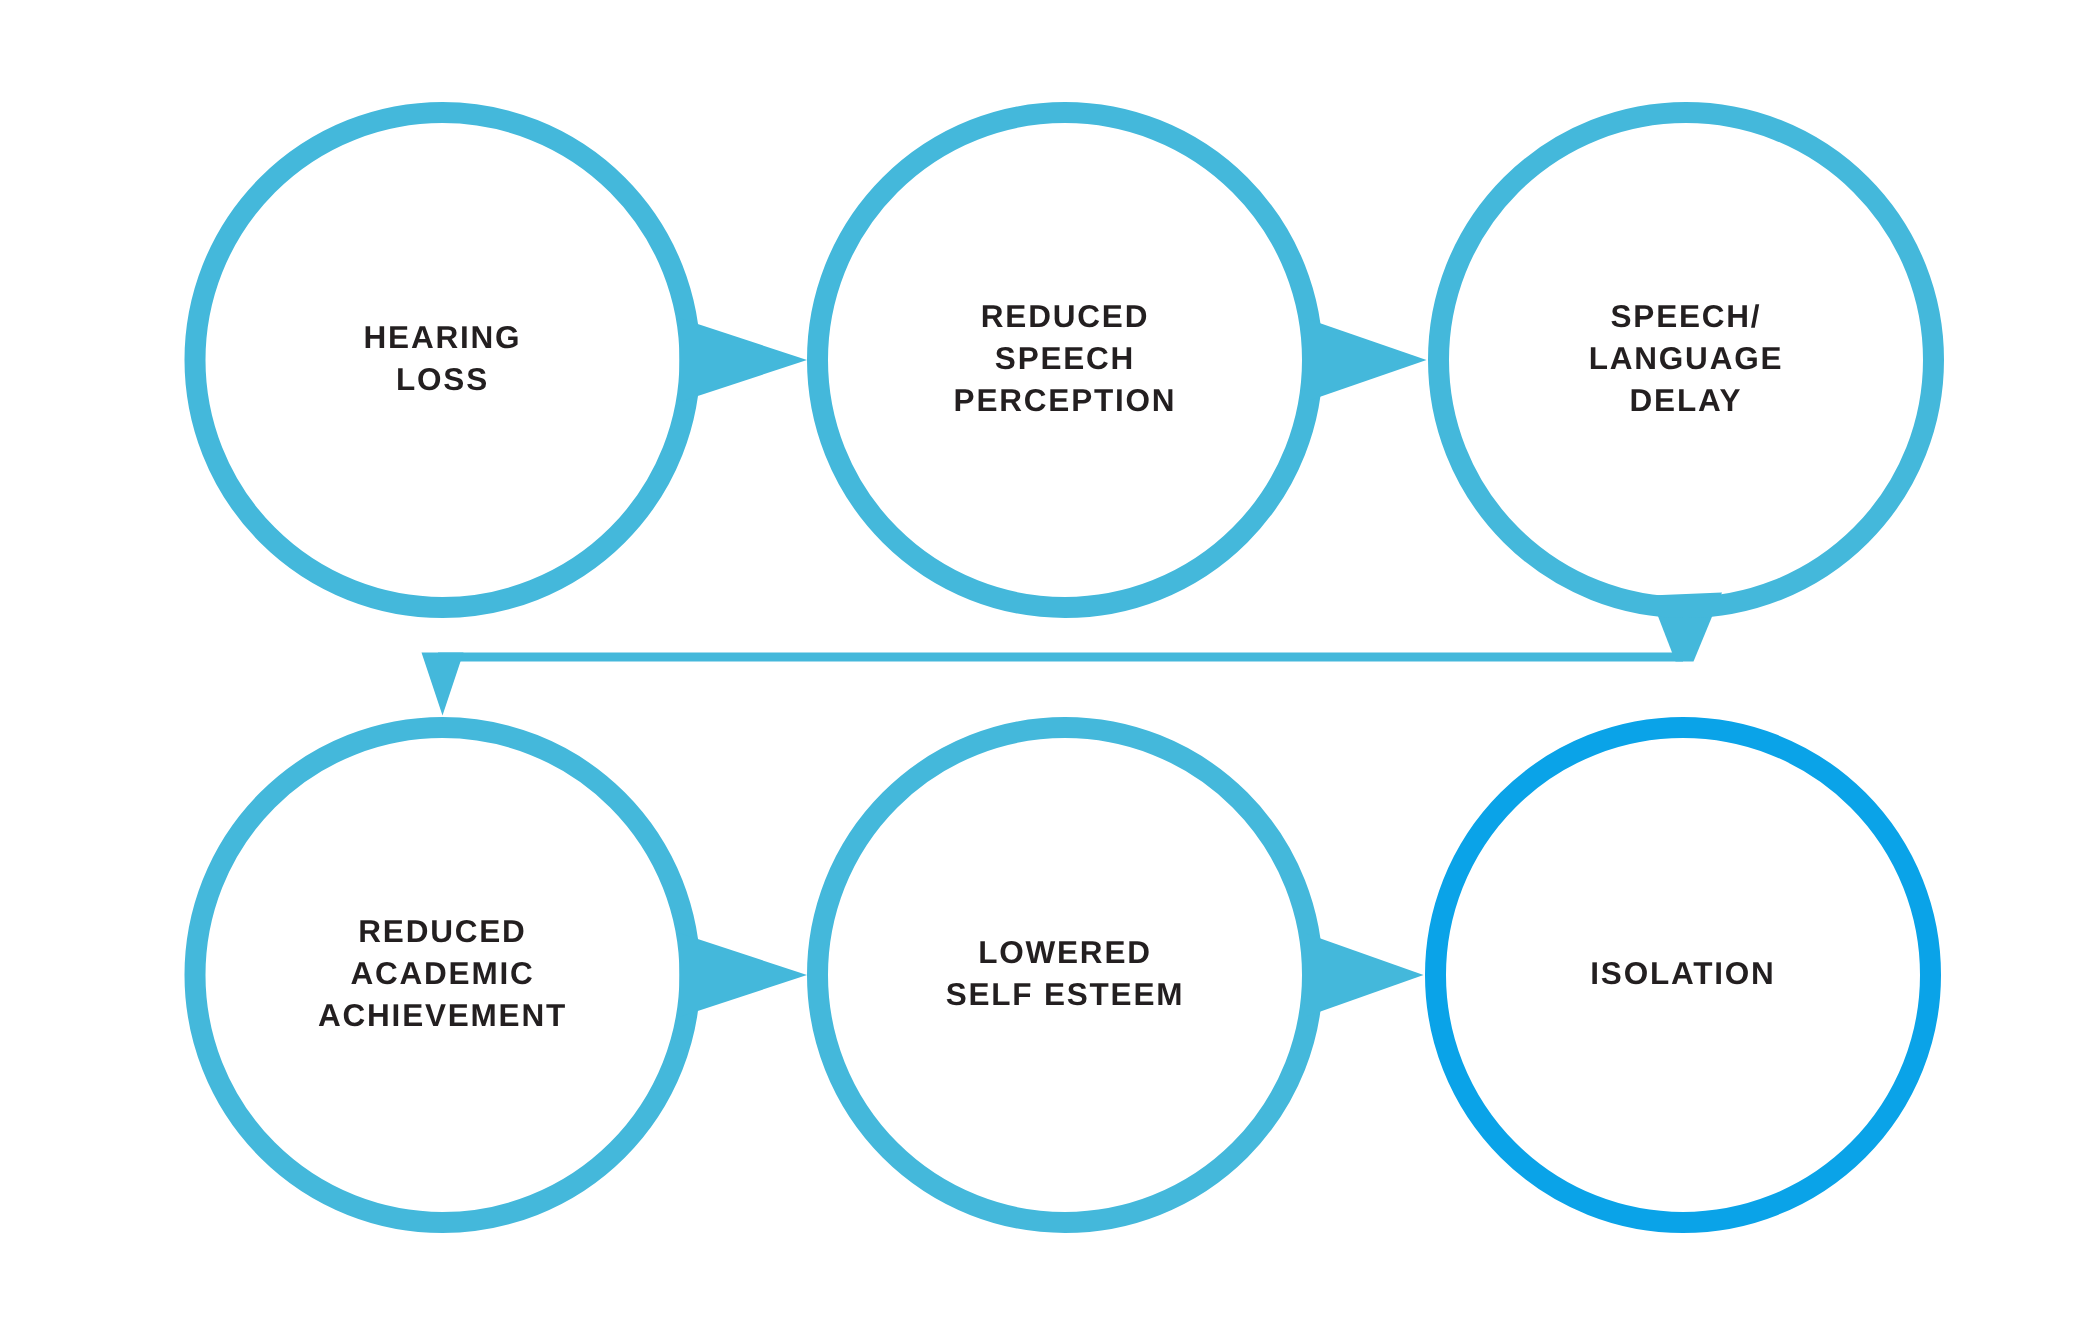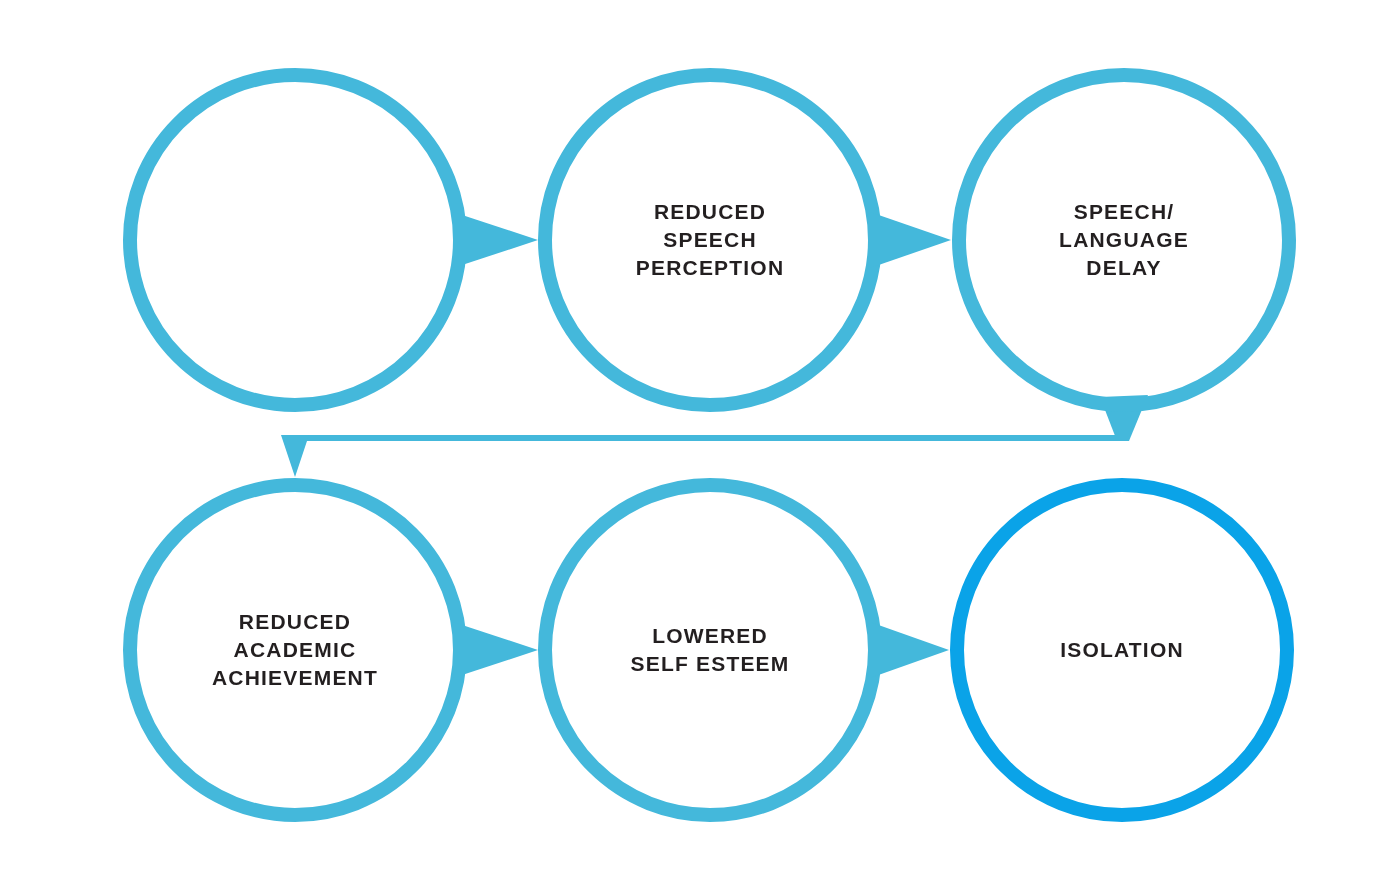--- a/index.html
+++ b/index.html
@@ -69,6 +69,8 @@
     <polygon points="870,622 949,650 870,678" fill="#44B8DB"></polygon>
   </svg>
 
+  <div class="node-label pos-n0">HEARING
+LOSS</div>
   <div class="node-label pos-n1">REDUCED
 SPEECH
 PERCEPTION</div>

